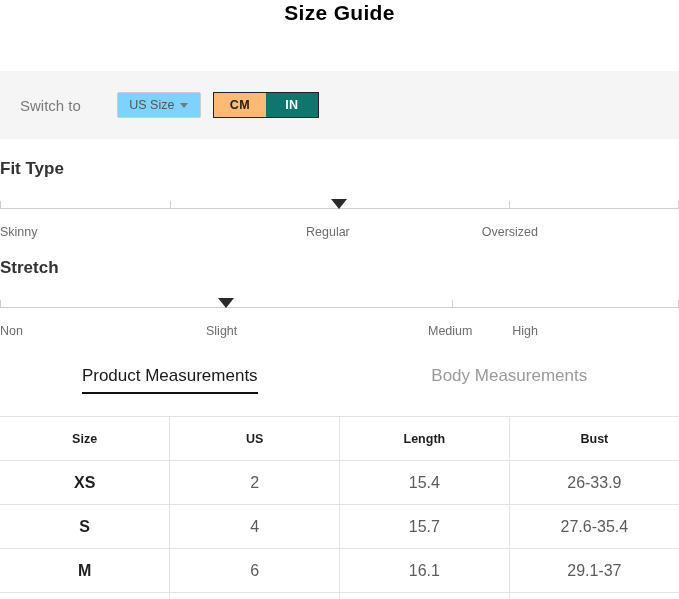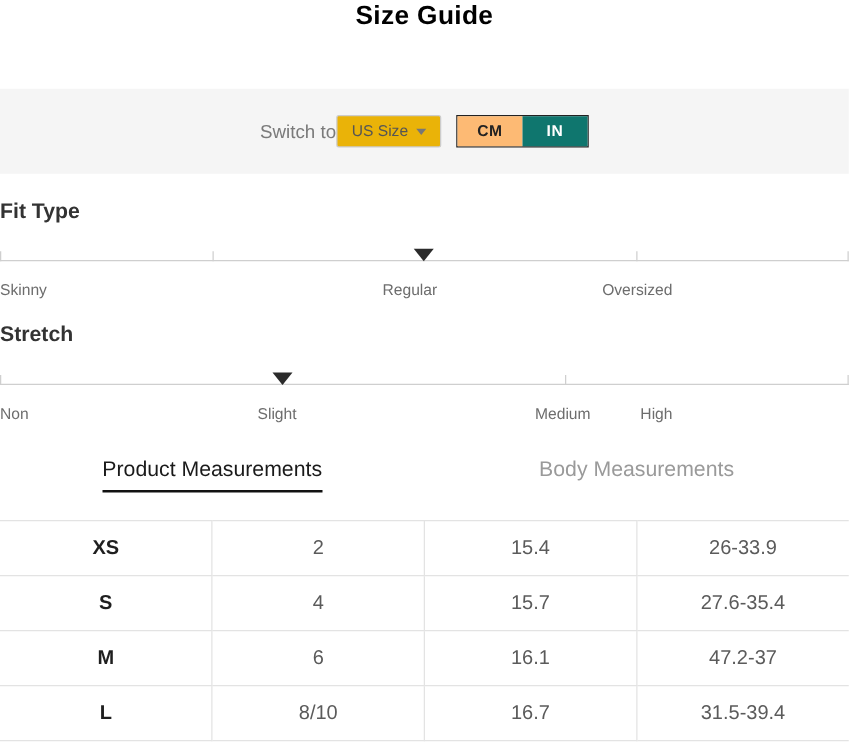--- a/index.html
+++ b/index.html
@@ -41,9 +41,10 @@
     background: #f5f5f5;
     display: flex;
     align-items: center;
-    justify-content: center;
+    justify-content: flex-start;
     padding: 0 20px;
     box-sizing: border-box;
+    gap: 36px;
   }
   .switch-label {
     font-size: 15px;

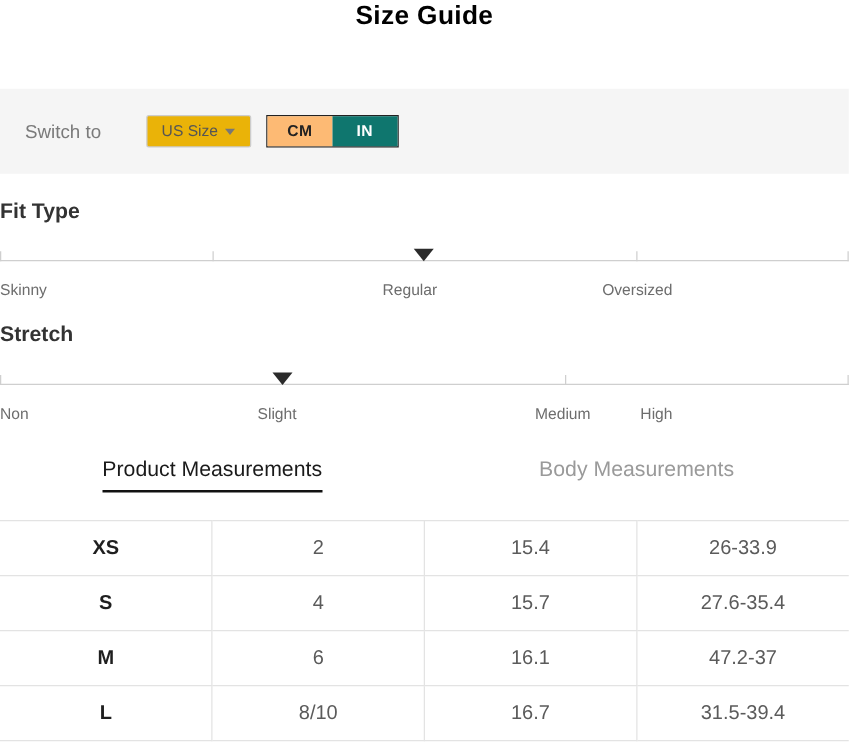--- a/index.html
+++ b/index.html
@@ -57,7 +57,7 @@
   }
   .select {
     border: 1px solid #cccccc;
-    background: #eab308;
+    background: #7dd3fc;
     height: 26px;
     min-width: 84px;
     border-radius: 2px;

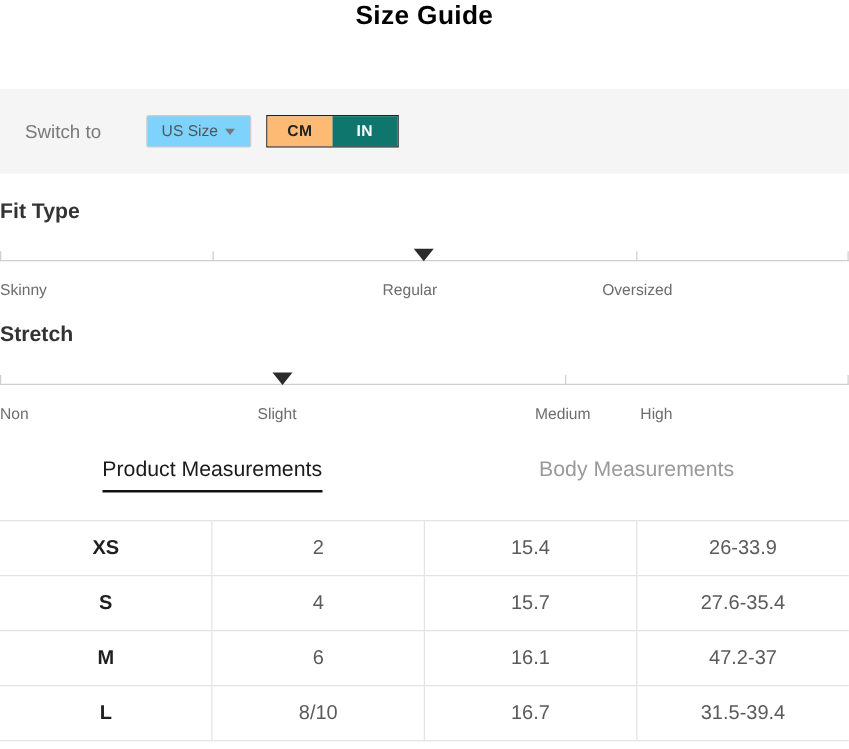--- a/index.html
+++ b/index.html
@@ -294,6 +294,12 @@
 
   <table class="size-table">
     <tbody>
+        <tr>
+      <th>Size</th>
+      <th>US</th>
+      <th>Length</th>
+      <th>Bust</th>
+    </tr>
     <tr>
       <td class="size-cell">XS</td>
       <td>2</td>

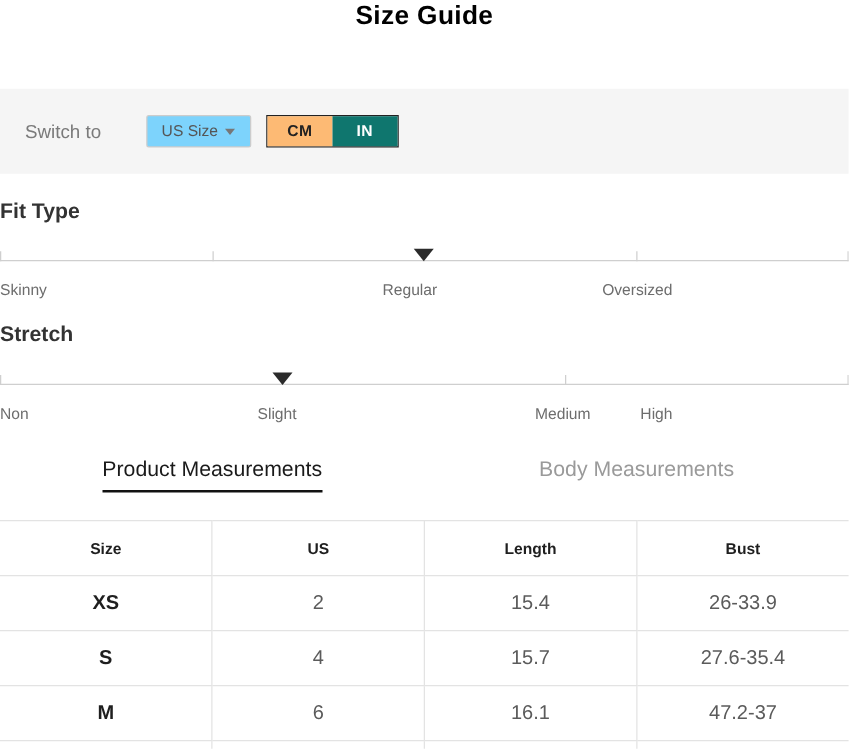--- a/index.html
+++ b/index.html
@@ -316,7 +316,7 @@
       <td class="size-cell">M</td>
       <td>6</td>
       <td>16.1</td>
-      <td>47.2-37</td>
+      <td>29.1-37</td>
     </tr>
     <tr>
       <td class="size-cell">L</td>

